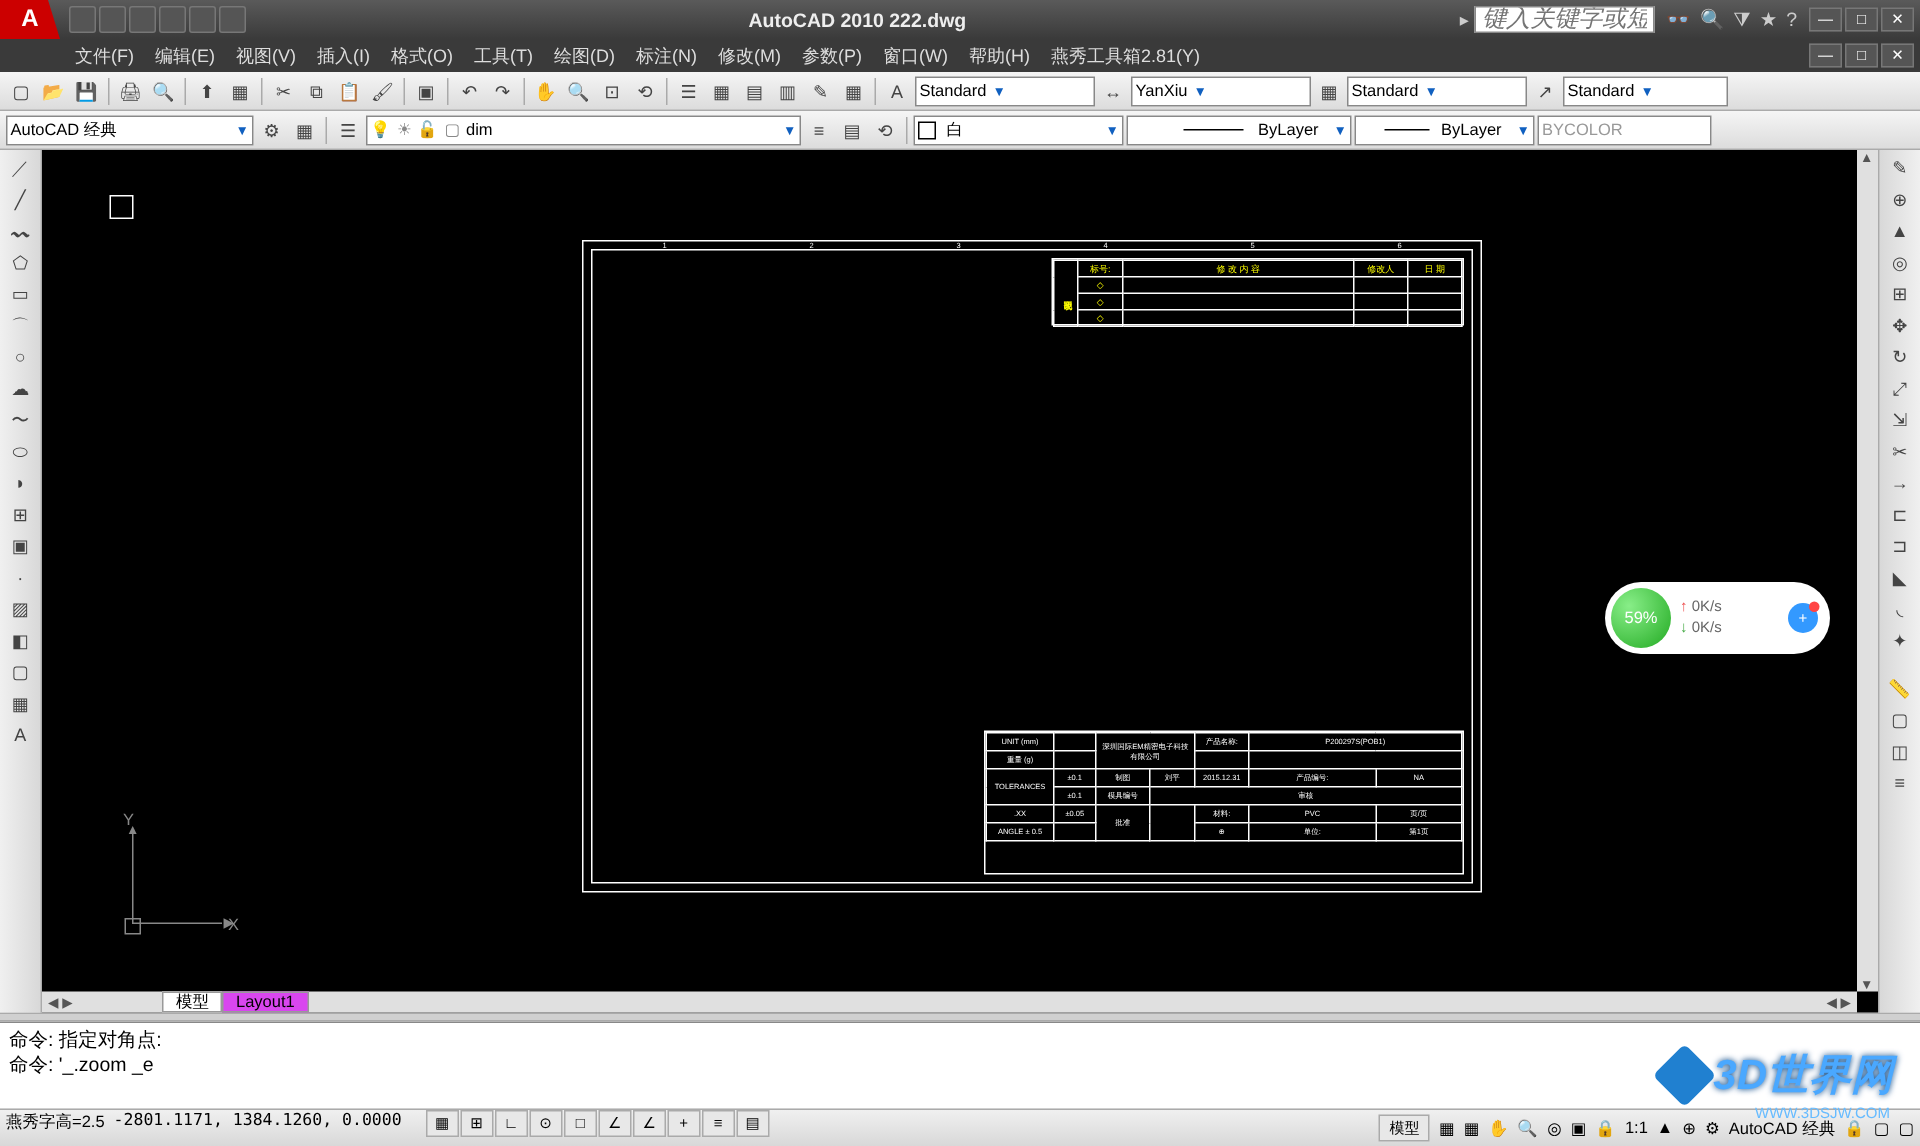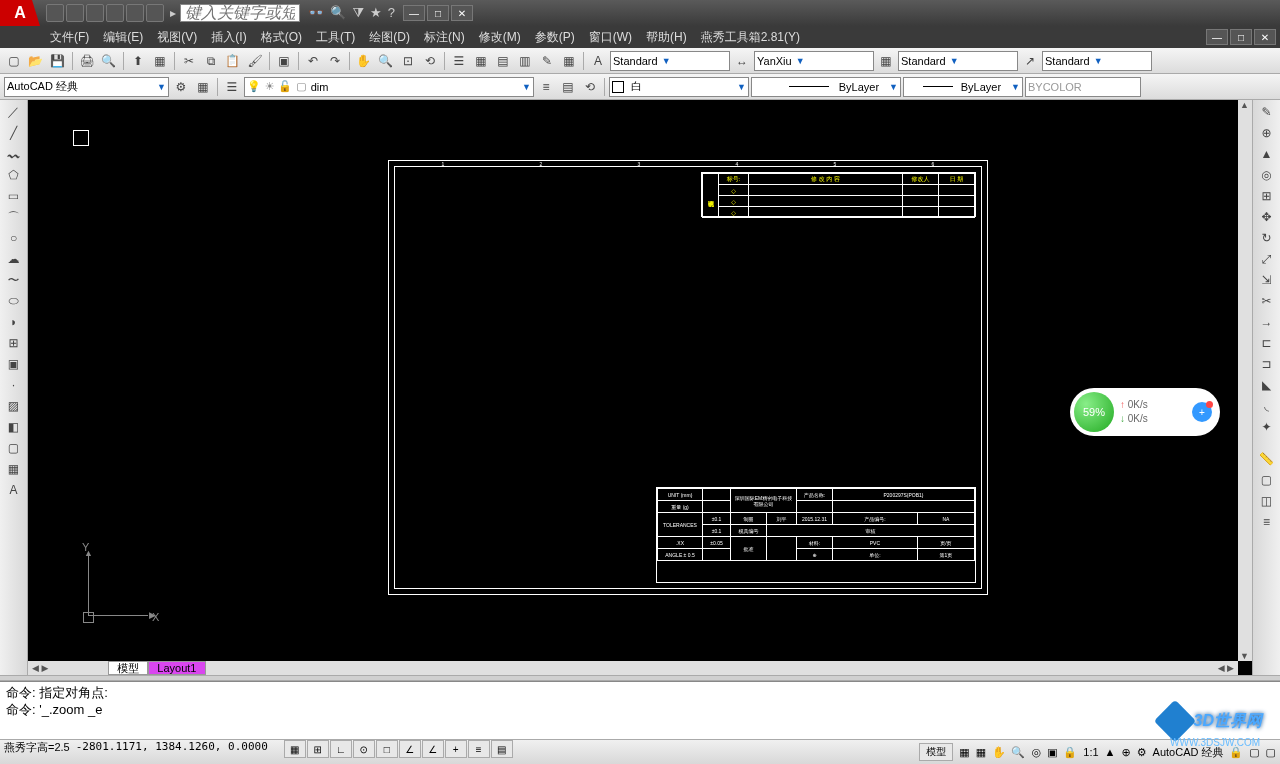--- a/index.html
+++ b/index.html
@@ -103,6 +103,7 @@
     <div class="qat-btn"></div>
     <div class="qat-btn"></div>
   </div>
+  <div class="title-text">AutoCAD 2010   222.dwg</div>
   <span style="color:#ccc;margin-right:4px">▸</span>
   <input class="search-box" placeholder="键入关键字或短语" style="">
   <div class="title-icons">

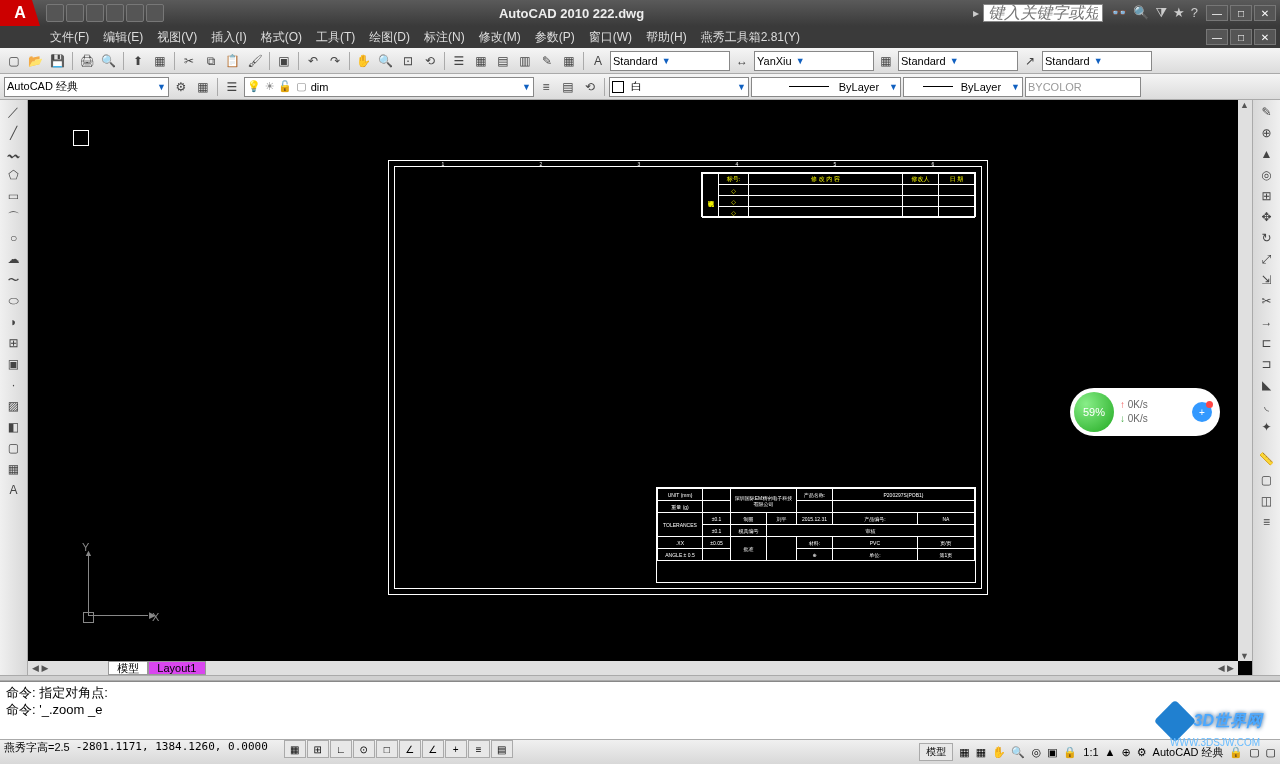--- a/index.html
+++ b/index.html
@@ -84,7 +84,7 @@
 .float-plus::after { content: ''; position: absolute; top: -1px; right: -1px; width: 7px; height: 7px; background: #f44; border-radius: 50%; }
 
 
-.watermark { position: absolute; right: 18px; bottom: 28px; font-size: 16px; font-weight: bold; color: #4aa8ff; font-style: italic; text-shadow: 0 0 4px #004080; display: flex; align-items: center; gap: 4px; }
+.watermark { position: absolute; right: 18px; bottom: 28px; font-size: 28px; font-weight: bold; color: #4aa8ff; font-style: italic; text-shadow: 0 0 4px #004080; display: flex; align-items: center; gap: 4px; }
 .watermark .cube { width: 30px; height: 30px; background: #2080d0; transform: rotate(45deg); border-radius: 4px; }
 .watermark-url { position: absolute; right: 20px; bottom: 16px; font-size: 10px; color: #6bf; }
 

